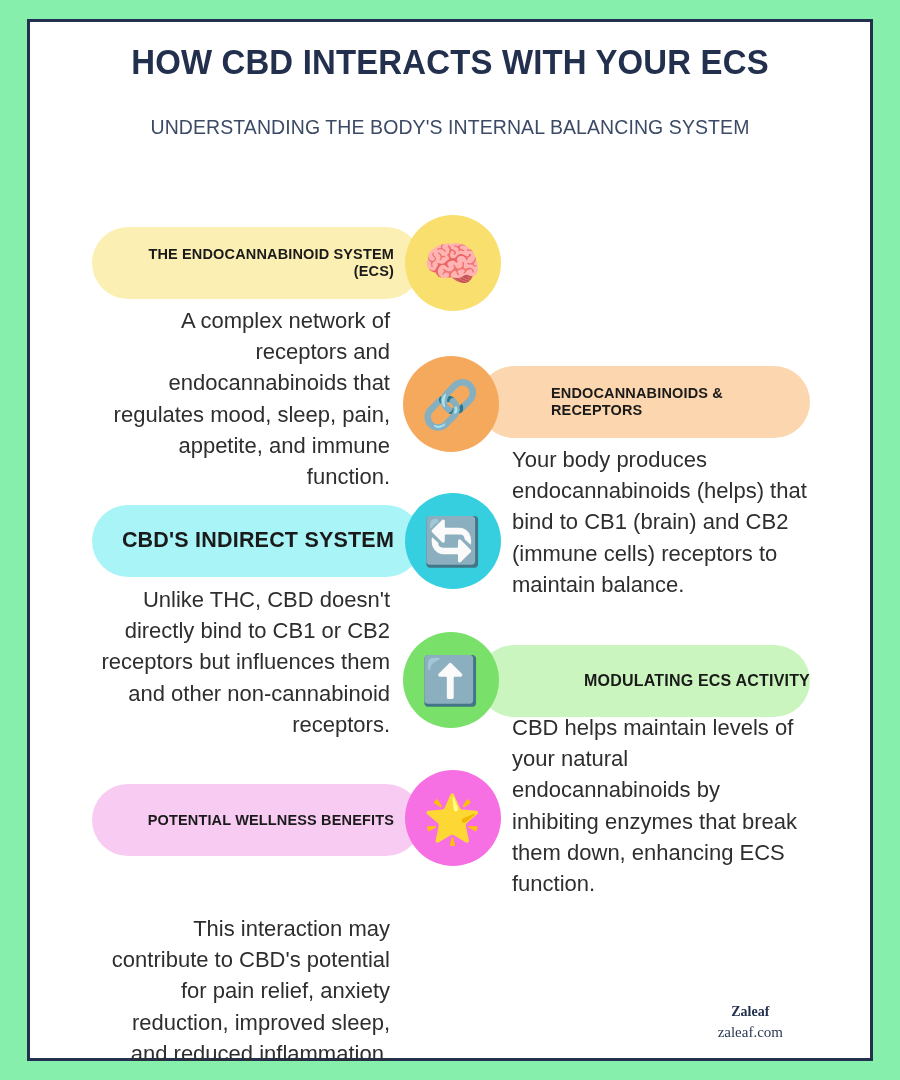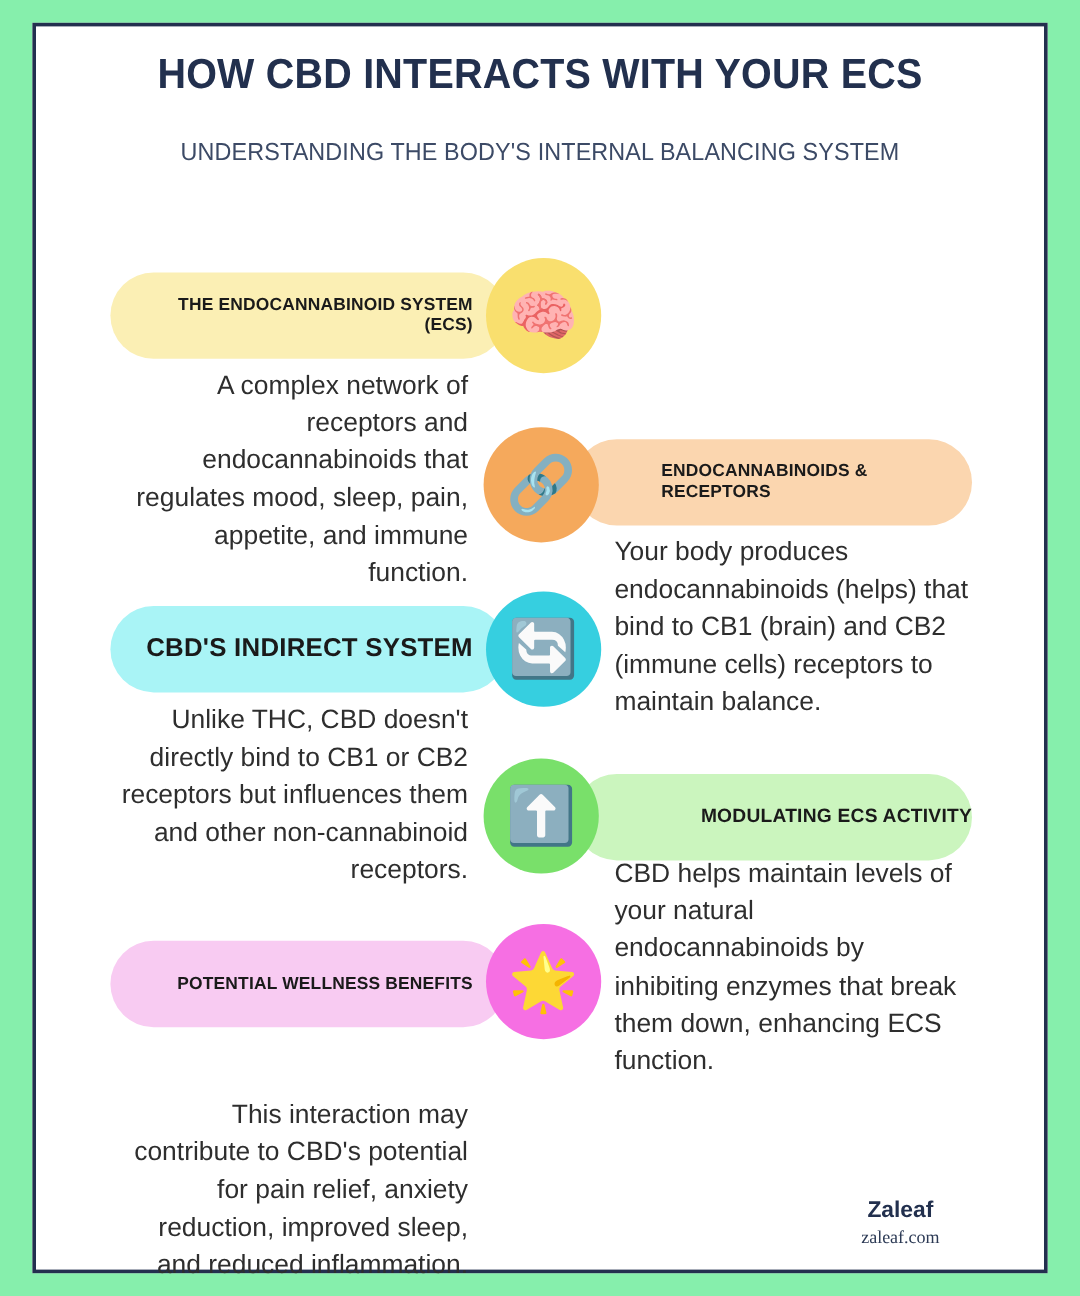--- a/index.html
+++ b/index.html
@@ -147,8 +147,8 @@
   }
 
   .footer-brand {
-    font-family: Liberation Sans, sans-serif;
-    font-size: 19px;
+    font-family: Liberation Serif, serif;
+    font-size: 14px;
     font-weight: bold;
     color: #22304e;
   }

